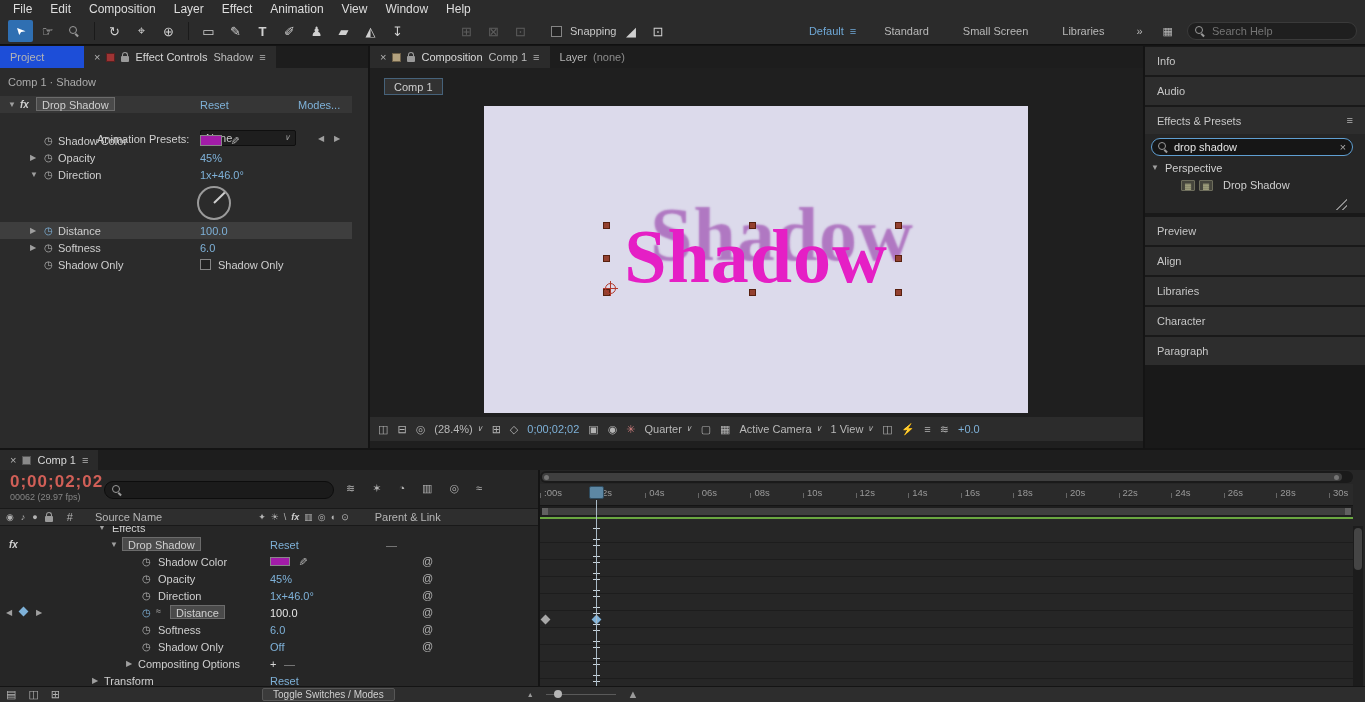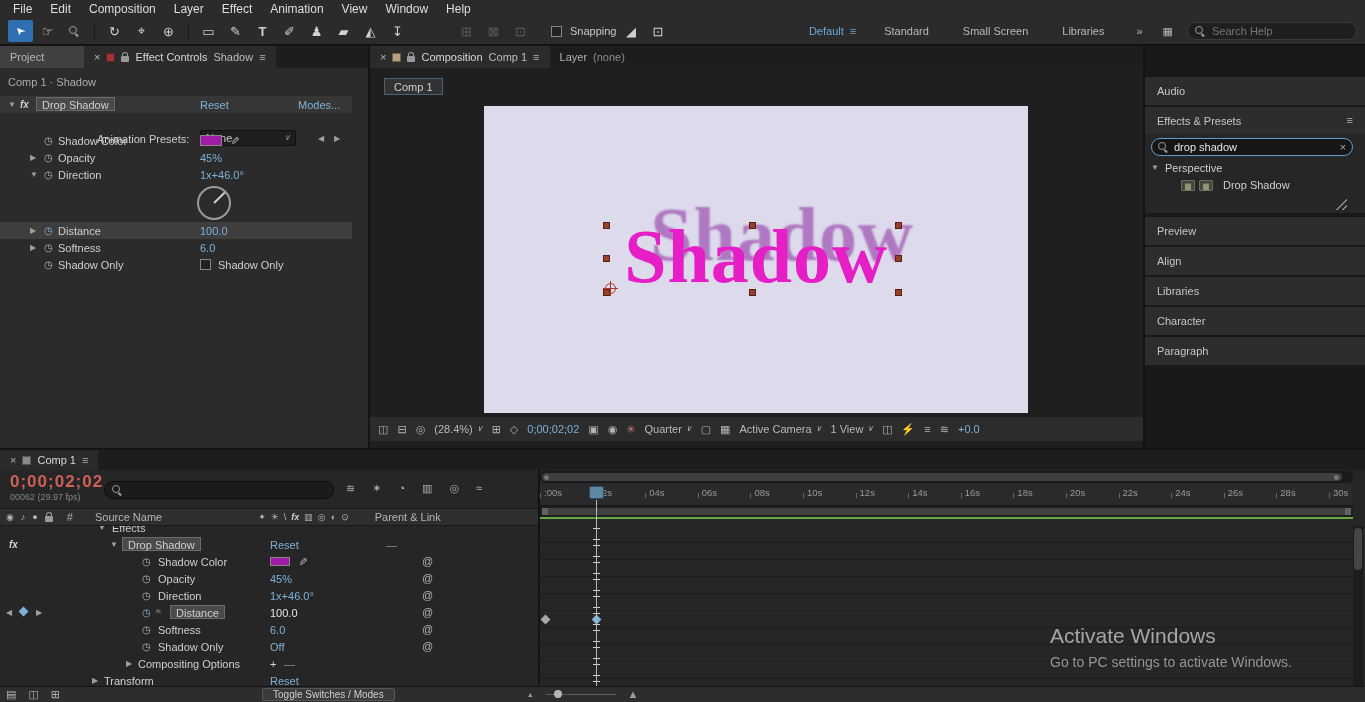--- a/index.html
+++ b/index.html
@@ -25,7 +25,7 @@
 
 .panel{position:absolute;background:#2b2b2b;overflow:hidden}
 .tabstrip{position:absolute;left:0;top:0;right:0;height:22px;background:#1d1d1d;display:flex}
-.tab{display:flex;align-items:center;gap:6px;padding:0 10px;background:#404040;color:#b4b4b4;white-space:nowrap}
+.tab{display:flex;align-items:center;gap:6px;padding:0 10px;background:#1d4ed8;color:#b4b4b4;white-space:nowrap}
 .tab.active{background:#2b2b2b;color:#d8d8d8}
 
 .lock{width:8px;height:6px;background:#9a9a9a;border-radius:1px;position:relative;display:inline-block;margin-top:3px}

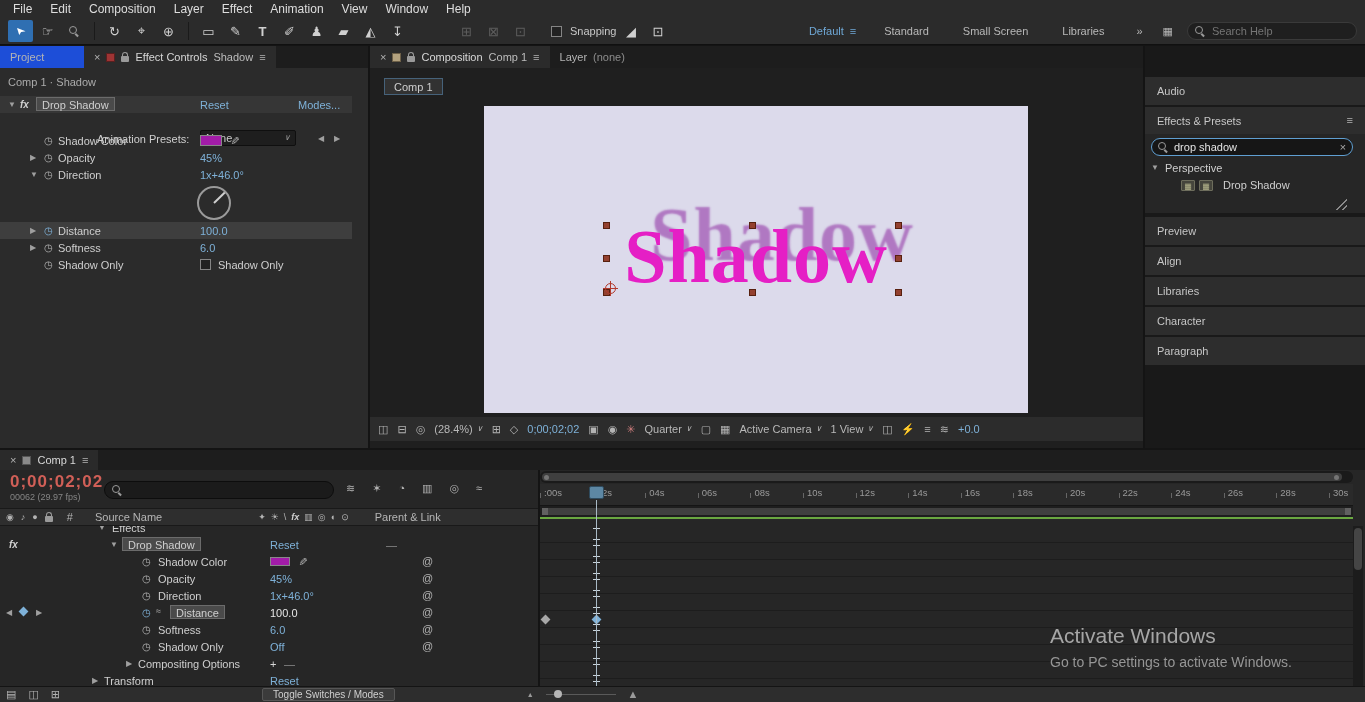--- a/index.html
+++ b/index.html
@@ -275,6 +275,9 @@
 </div>
 
 <div class="panel" style="left:1145px;top:46px;width:220px;height:402px;background:#191919">
+  <div class="side-sec" style="top:1px">
+      <span>Info</span>
+    </div>
   <div class="side-sec" style="top:31px">
       <span>Audio</span>
     </div>

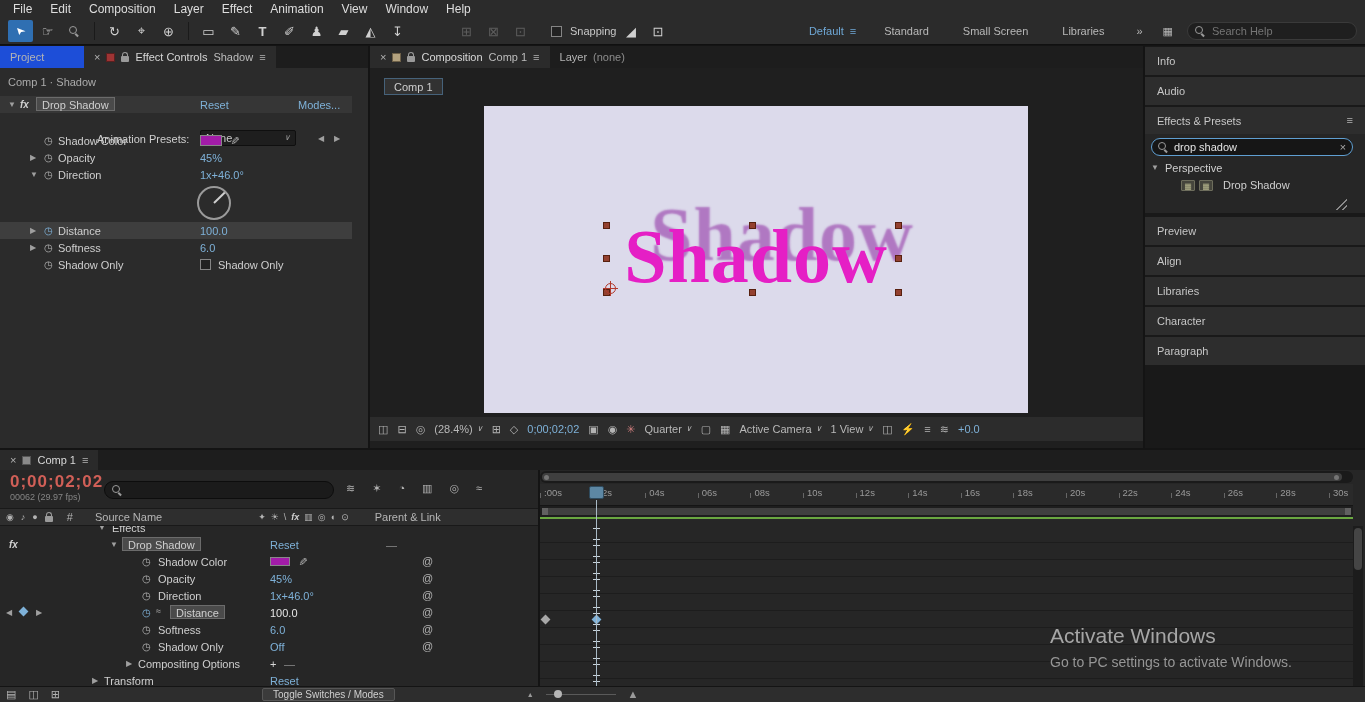--- a/index.html
+++ b/index.html
@@ -518,10 +518,6 @@
     <span class="ic" style="font-size:11px;color:#9a9a9a">▲</span>
   </div>
 
-  <div class="abs" style="left:1050px;top:174px;z-index:5;pointer-events:none">
-    <div style="font-size:21px;color:#a6a6a6">Activate Windows</div>
-    <div style="font-size:14px;color:#969696;margin-top:6px">Go to PC settings to activate Windows.</div>
-  </div>
 </div>
 
 </body></html>

